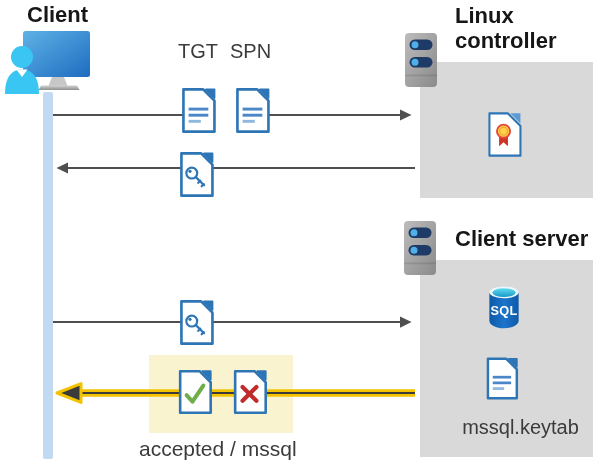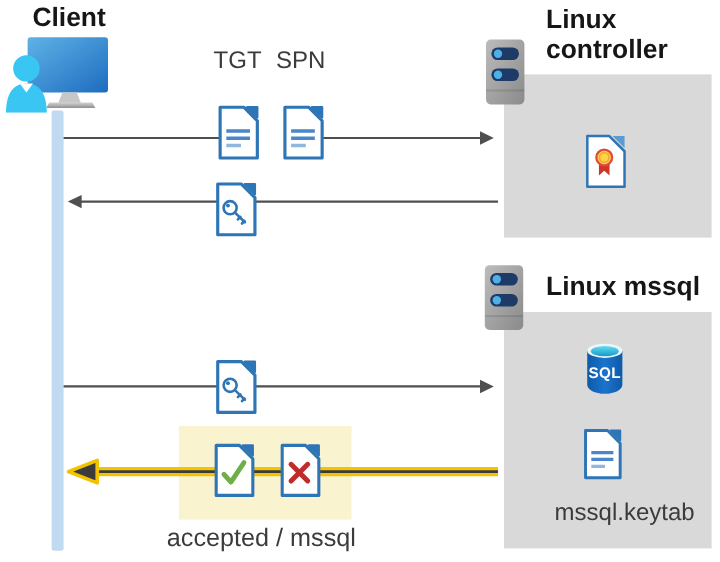--- a/index.html
+++ b/index.html
@@ -198,7 +198,7 @@
 
   <div class="title" style="left:27px;top:2px">Client</div>
   <div class="title" style="left:455px;top:3px;width:125px;line-height:25px">Linux controller</div>
-  <div class="title" style="left:455px;top:226px;white-space:nowrap">Linux mssql</div>
+  <div class="title" style="left:455px;top:226px;white-space:nowrap">Client server</div>
 
   <div class="lbl" style="left:176px;top:40px;width:44px;text-align:center">TGT</div>
   <div class="lbl" style="left:230px;top:40px;width:44px;text-align:left">SPN</div>

